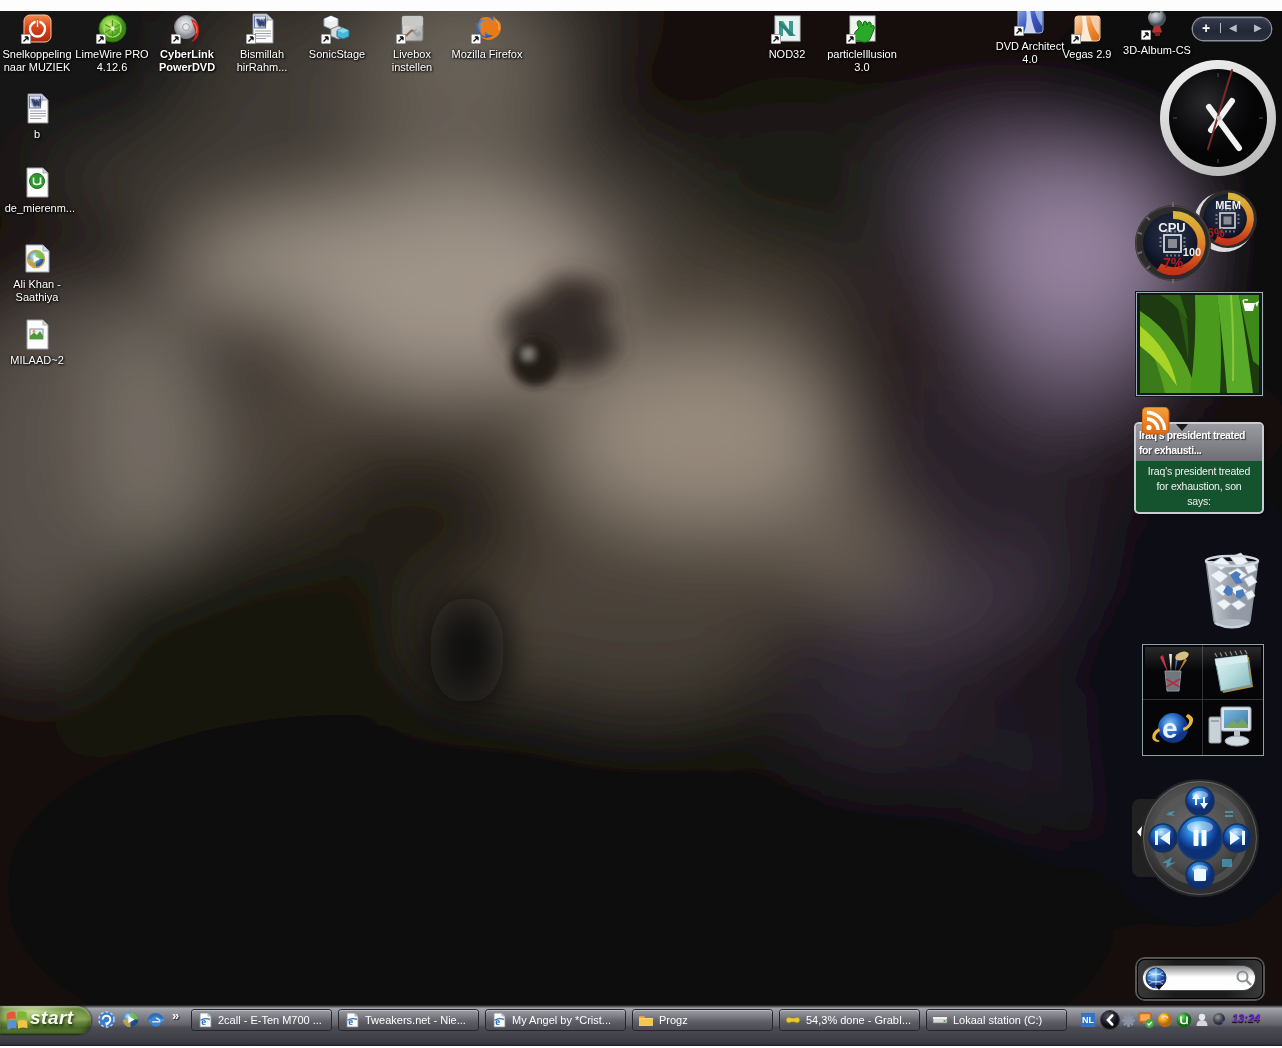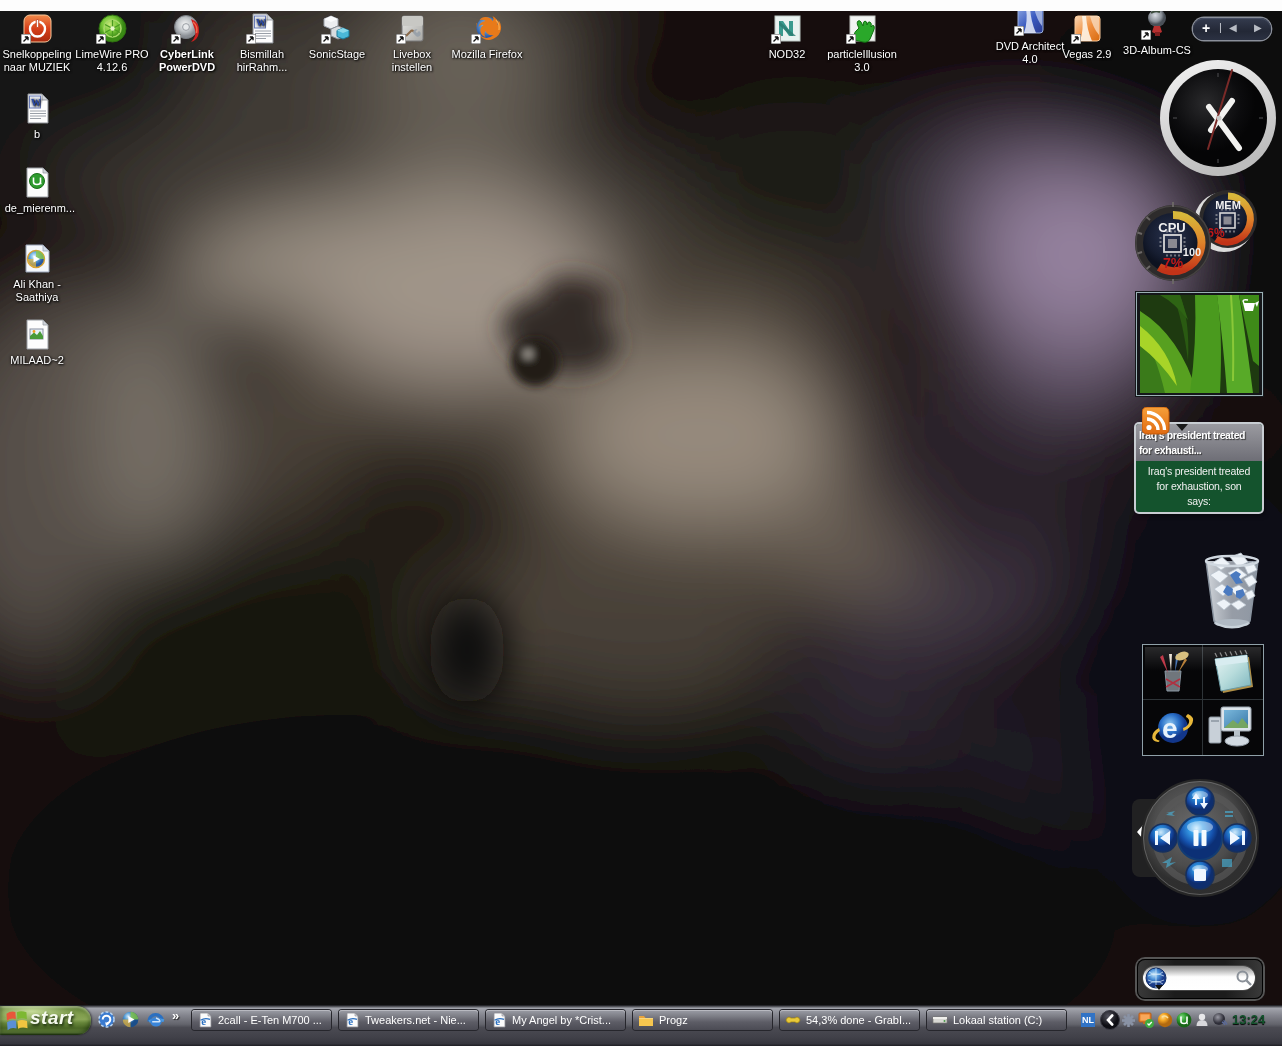--- a/index.html
+++ b/index.html
@@ -24,8 +24,8 @@
     color:#fff;font-size:11px;line-height:20px;white-space:nowrap;overflow:hidden;}
   .tbtn .ti{position:absolute;left:5px;top:2px;width:16px;height:16px;}
   .tbtn .tt{position:absolute;left:26px;top:0;}
-  #tclock{position:absolute;left:1232px;top:1012px;color:#14532d;font-weight:bold;font-size:13px;
-    text-shadow:0 1px 1px #000;}
+  #tclock{position:absolute;left:1232px;top:1012px;color:#6d28d9;font-weight:bold;font-size:11px;
+    text-shadow:0 1px 1px #000;font-style:italic;}
   #startbtn{position:absolute;left:0;top:1px;width:91px;height:29px;border-radius:0 14px 14px 0;
     background:radial-gradient(ellipse 90% 70% at 35% 18%, rgba(215,235,170,.85) 0%, rgba(160,190,110,.35) 45%, rgba(0,0,0,0) 70%),
       linear-gradient(180deg,#2c3d12 0%,#5a7830 10%,#7d9a4a 30%,#8aa657 46%,#66853a 58%,#4d6a27 76%,#75944a 93%,#1e3010 100%);

